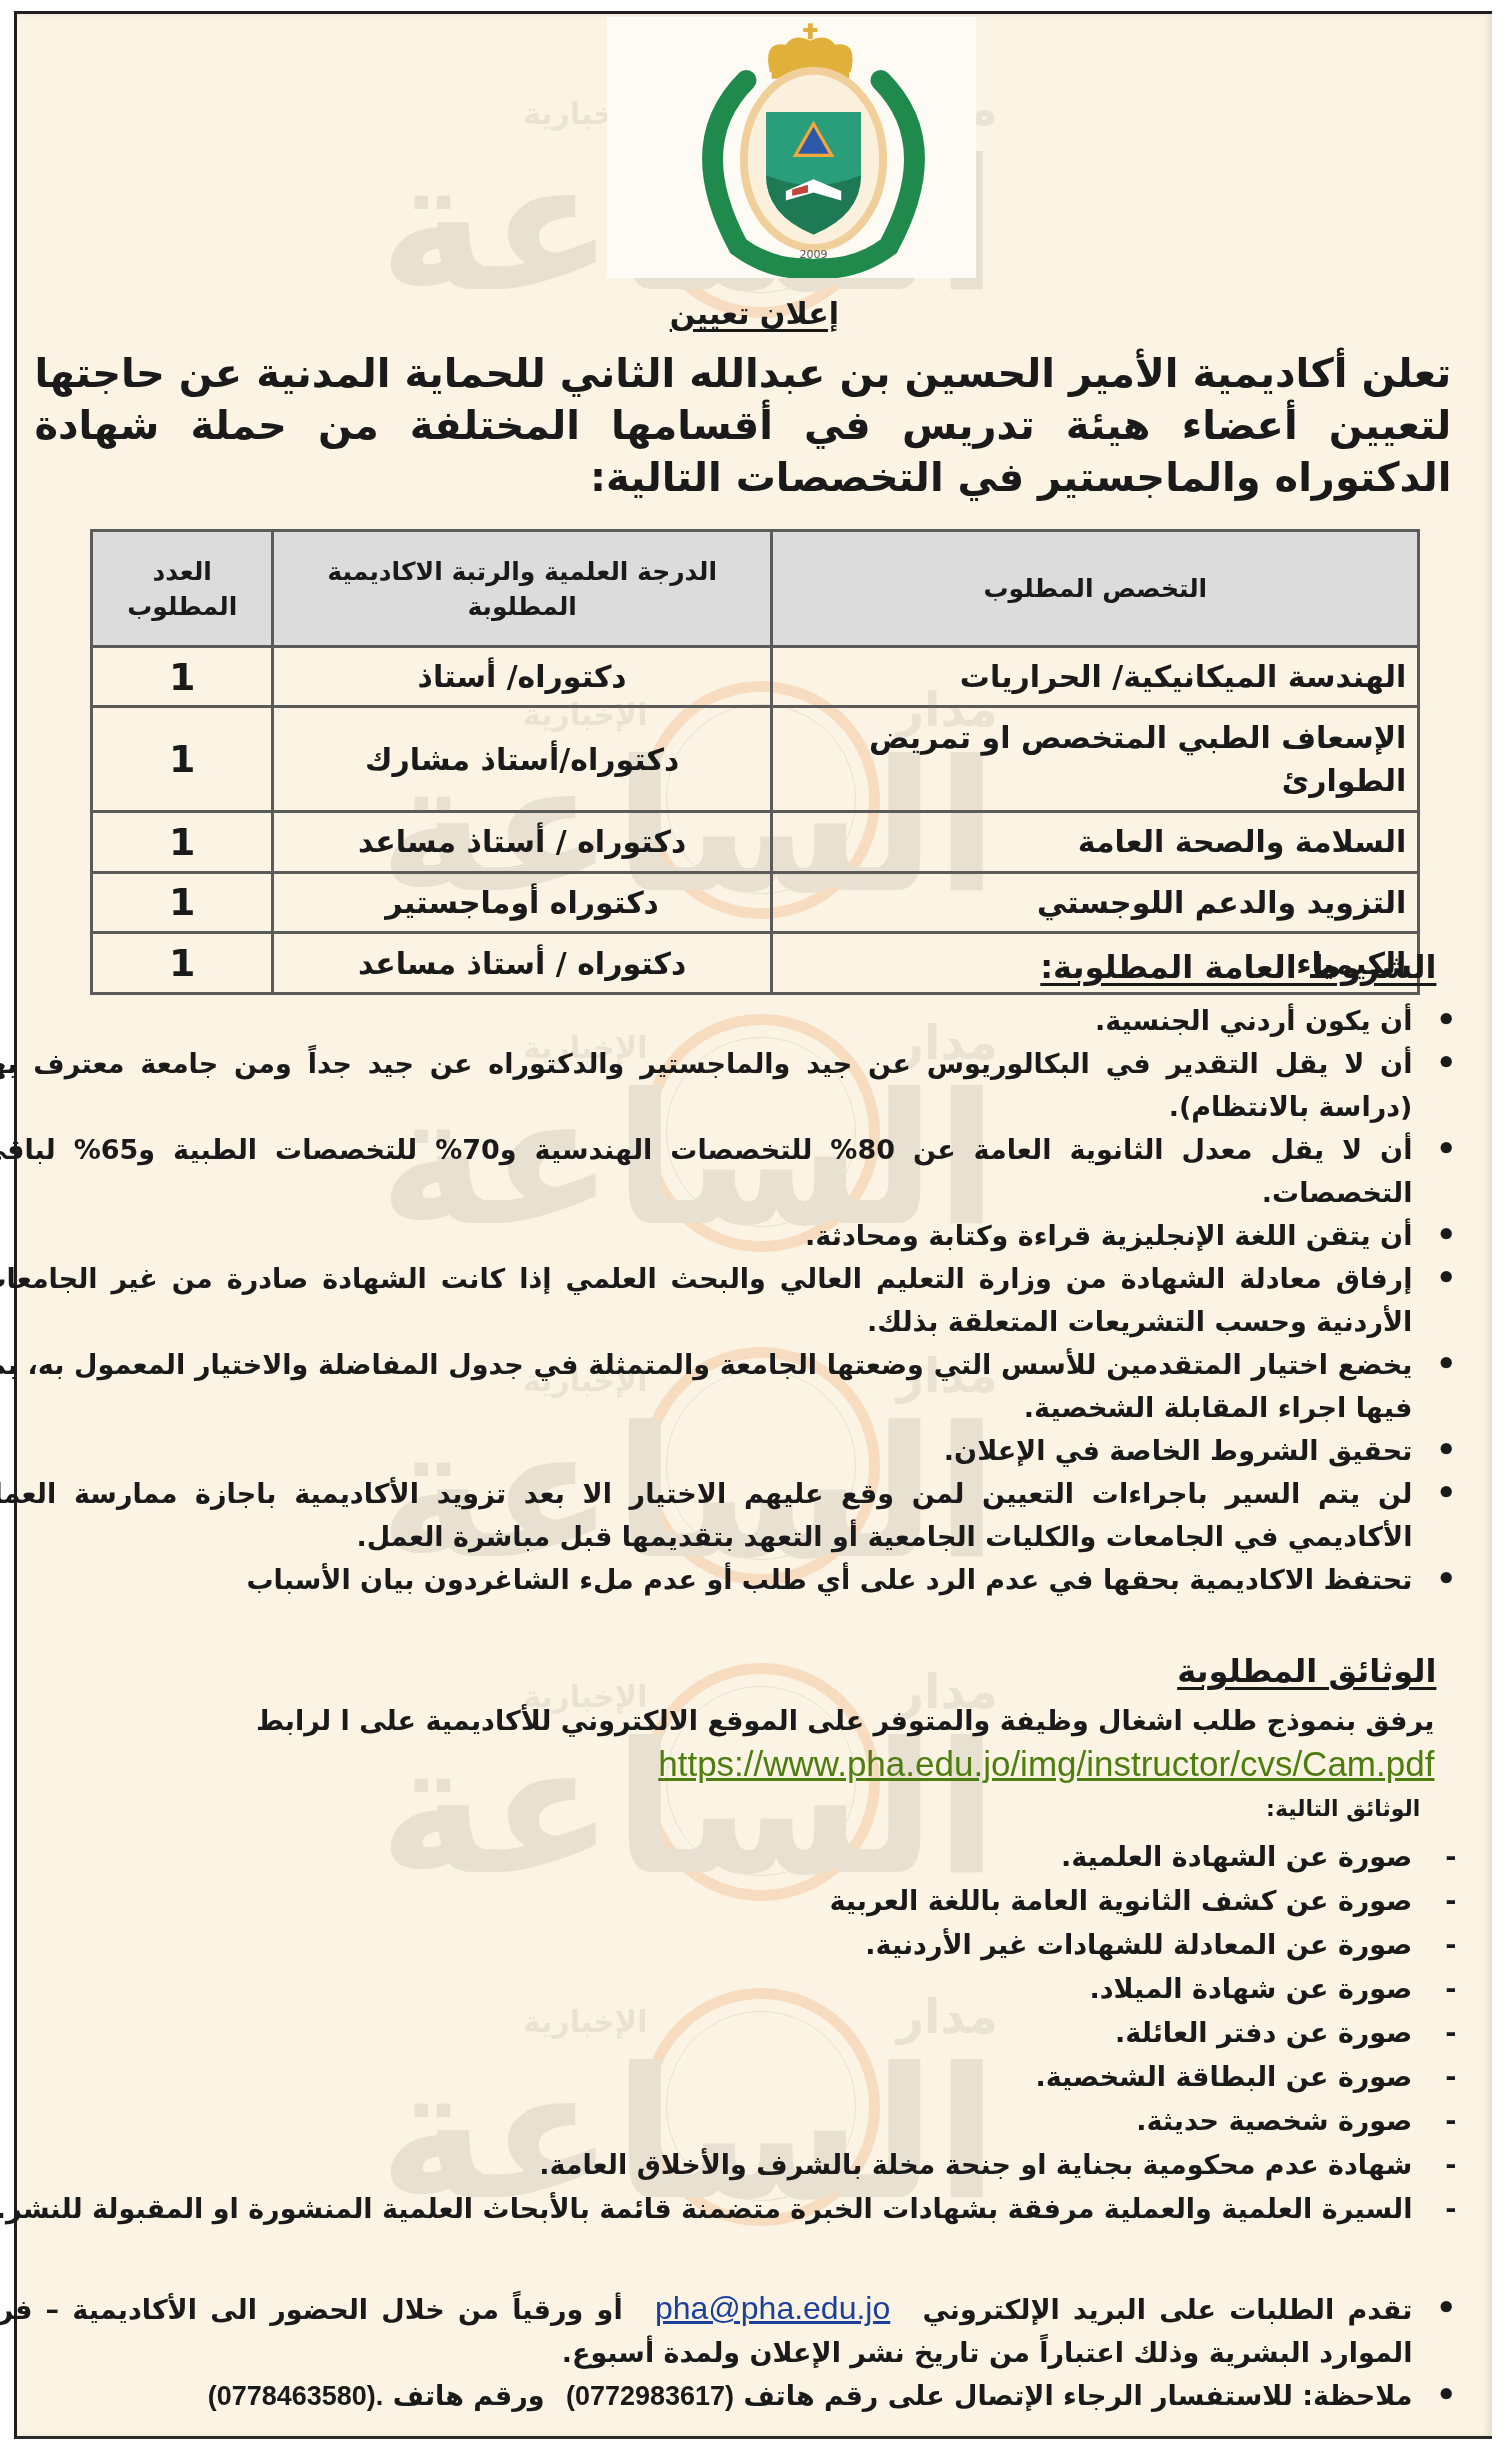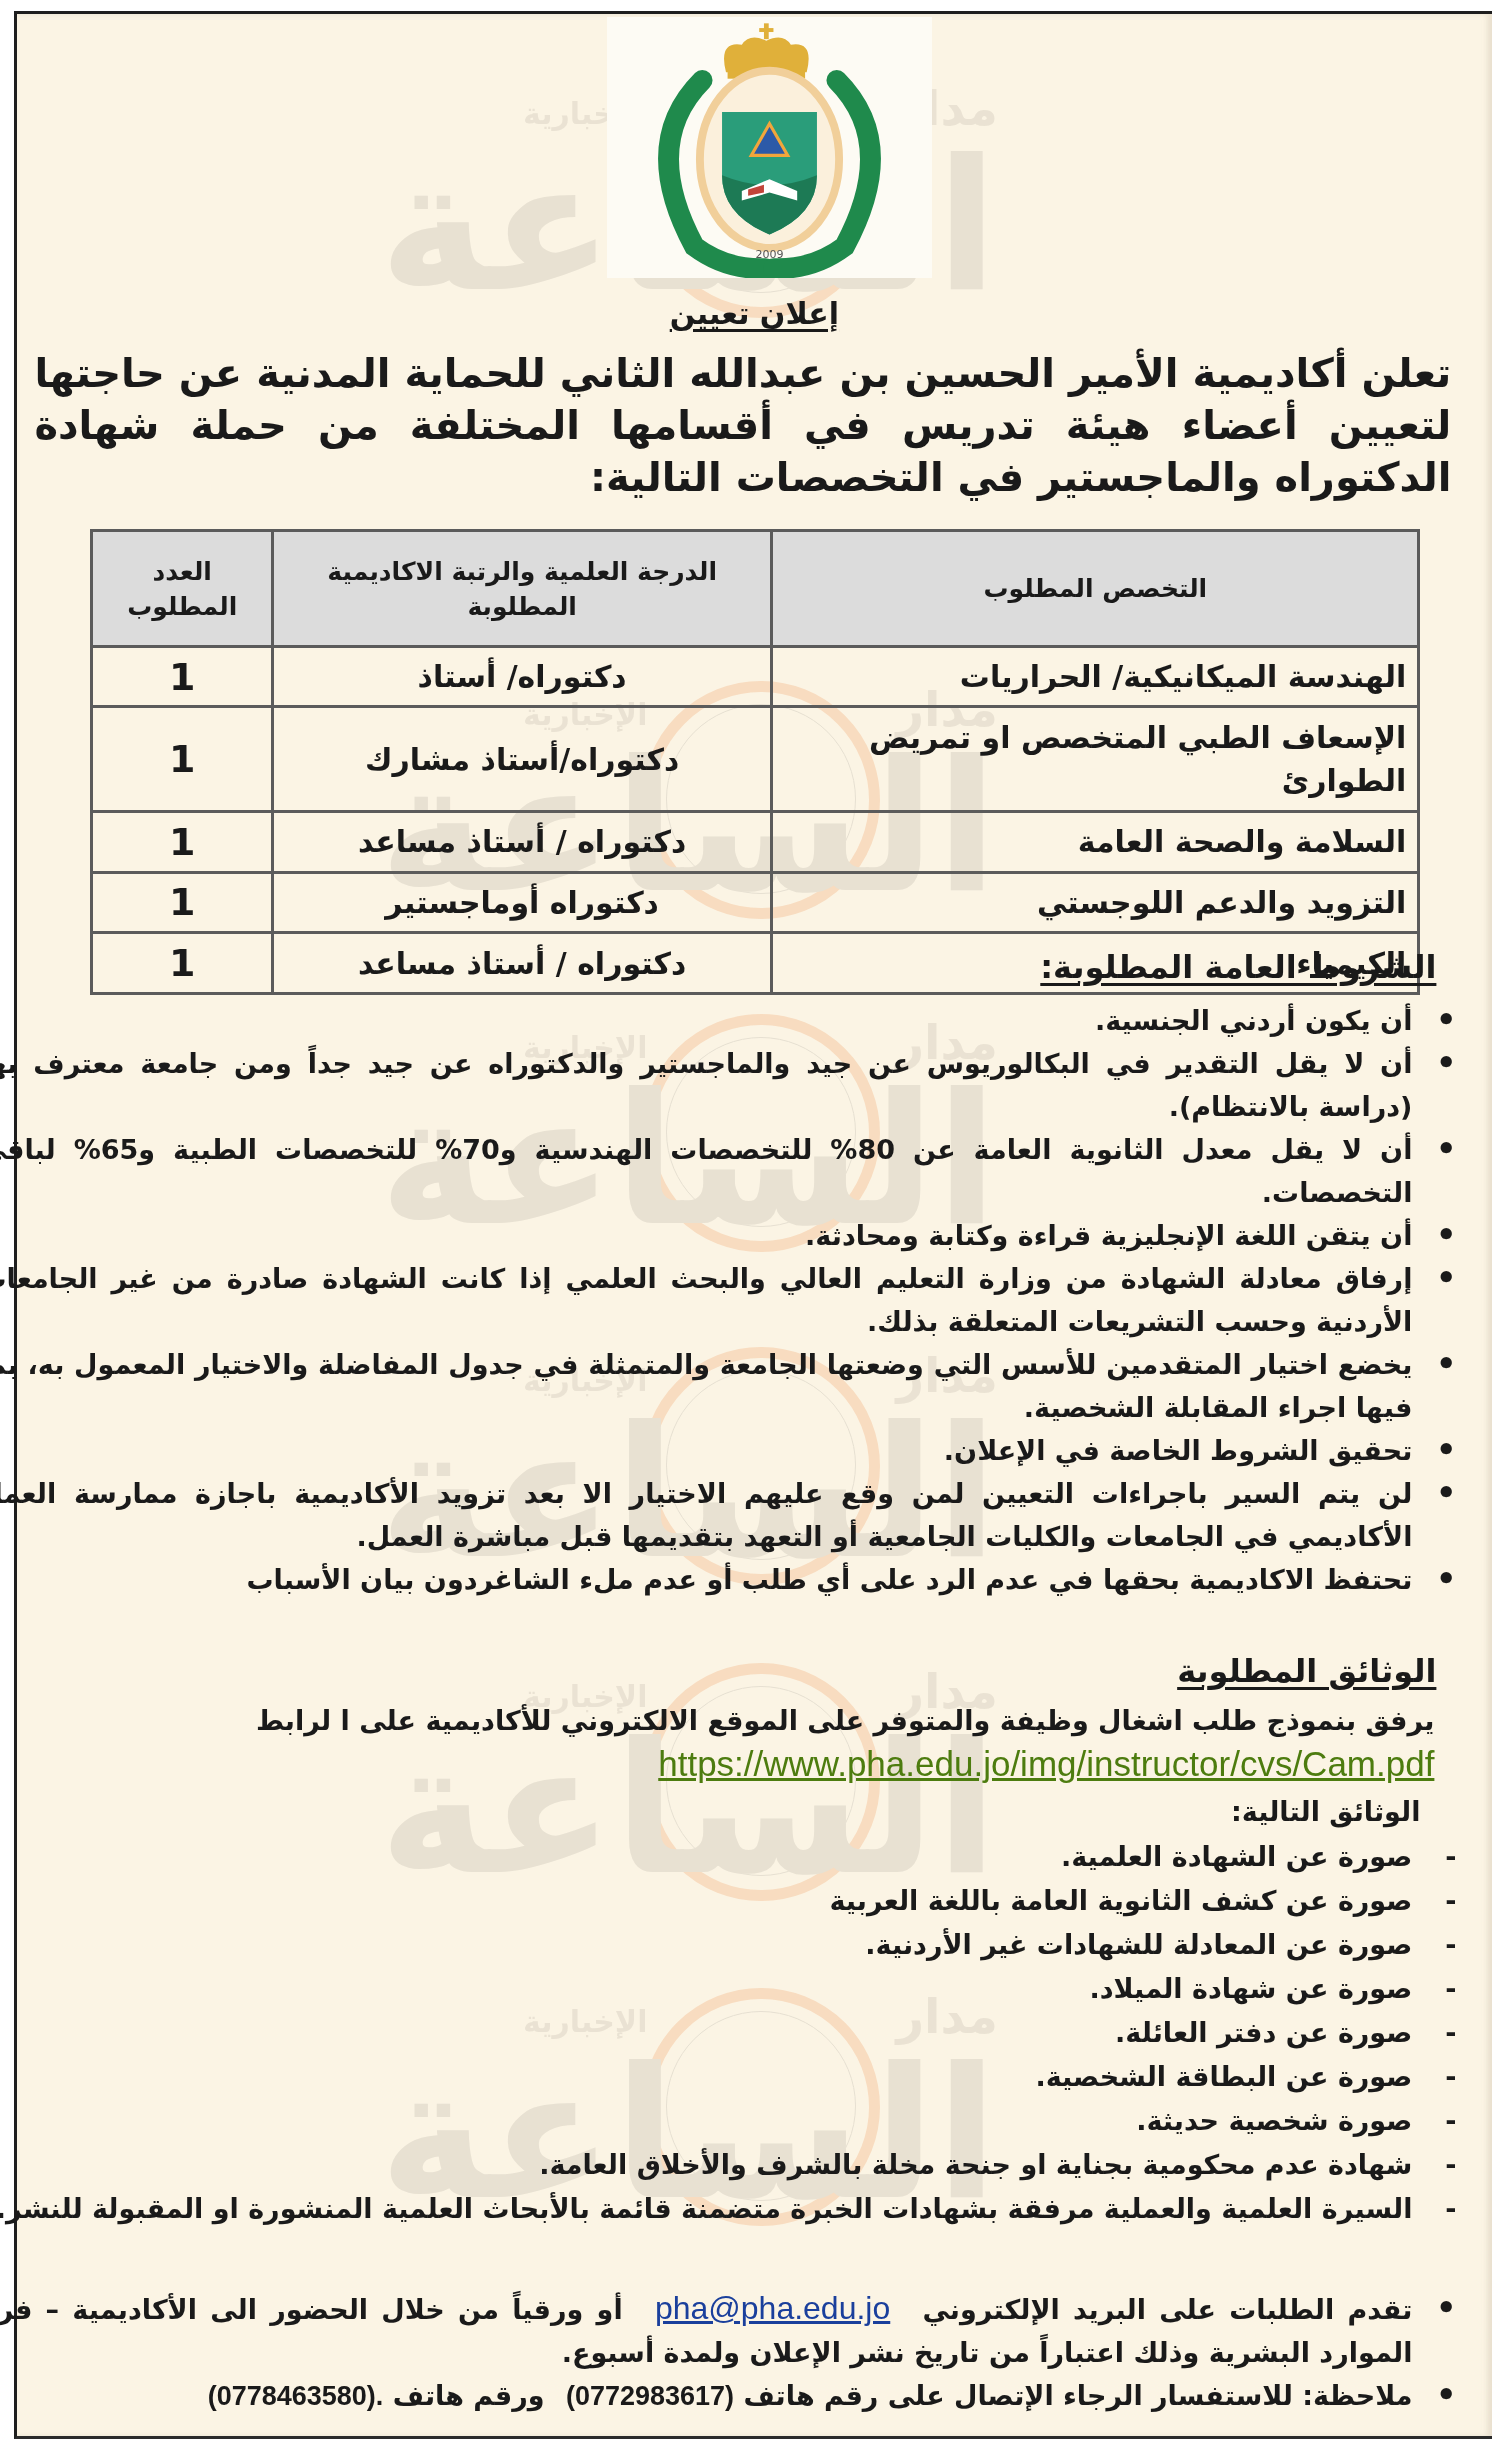--- a/index.html
+++ b/index.html
@@ -92,6 +92,7 @@
     width: 325px;
     height: 261px;
     background: #fdfbf4;
+    padding-left: 44px;
   }
   .title {
     position: absolute;

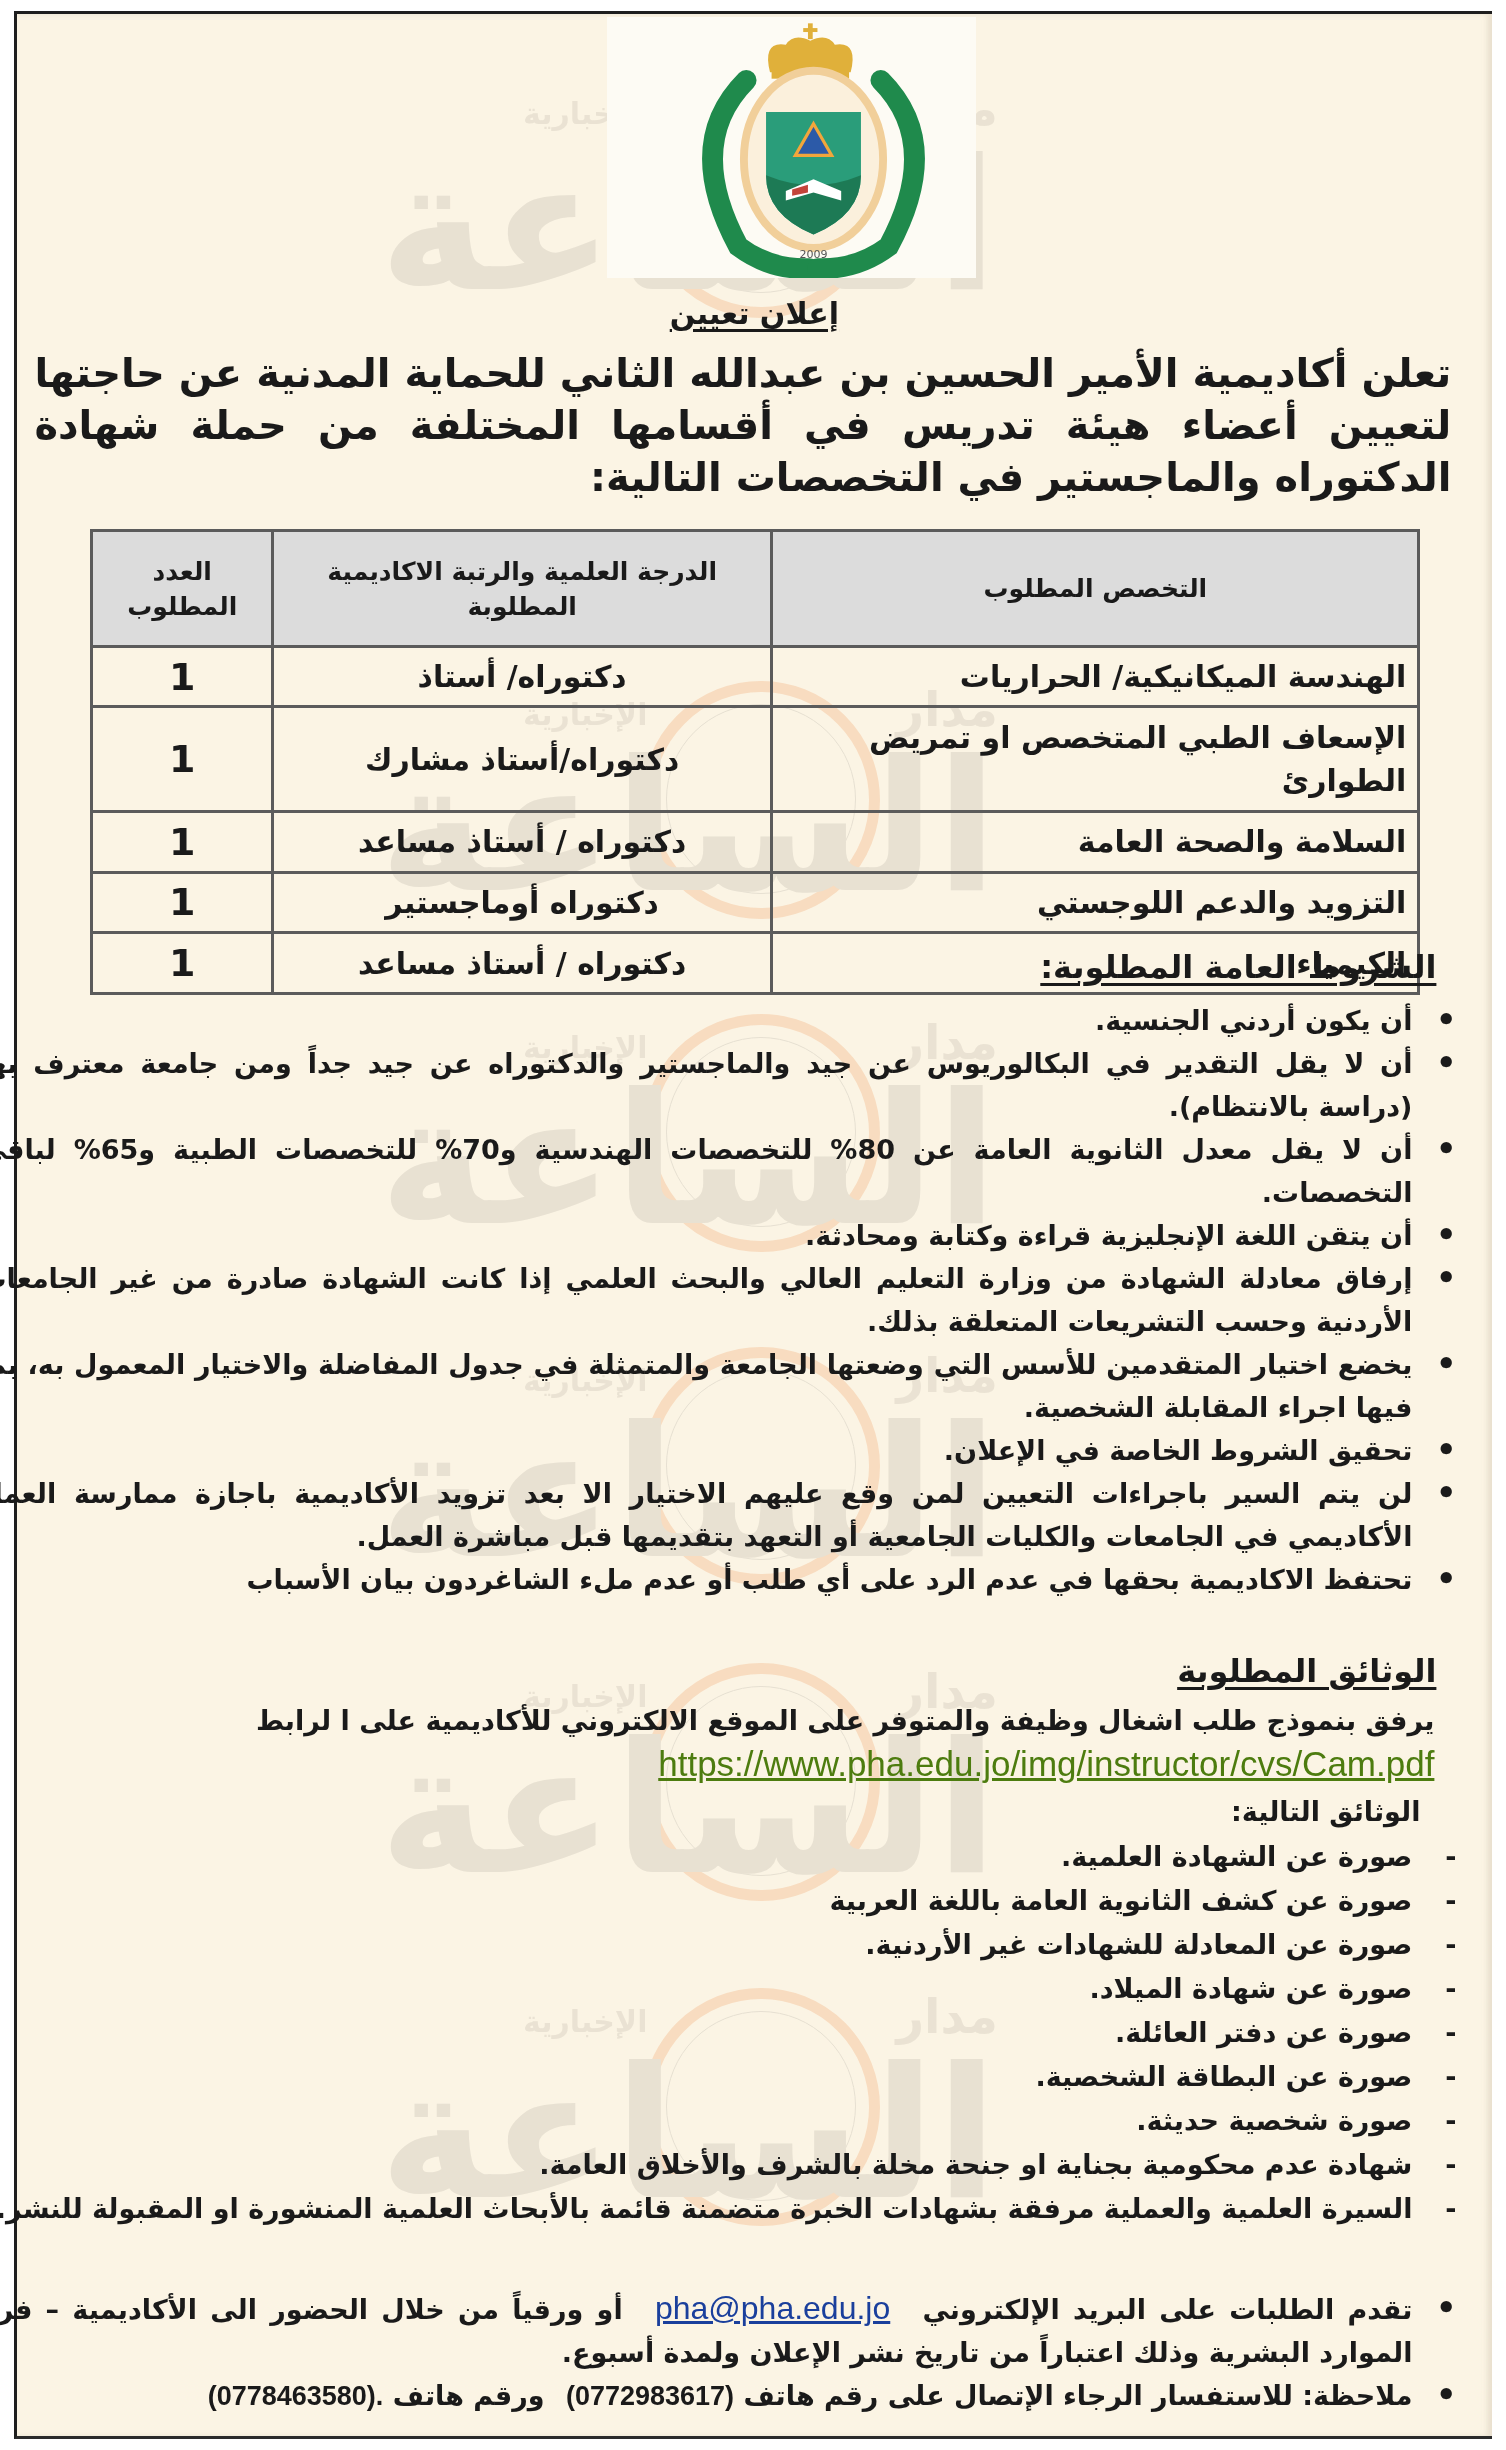--- a/index.html
+++ b/index.html
@@ -341,7 +341,7 @@
     <span>يرفق بنموذج طلب اشغال وظيفة والمتوفر على الموقع الالكتروني للأكاديمية على ا لرابط</span><br>
     <span class="link">https://www.pha.edu.jo/img/instructor/cvs/Cam.pdf</span>
   </div>
-  <div class="section-head" style="top:1782px; text-decoration:none; font-size:27px; right:71px;">الوثائق التالية:</div>
+  <div class="section-head" style="top:1782px; text-decoration:none; font-size:22px; right:71px;">الوثائق التالية:</div>
 
   <ul class="conds docs" style="top:1821px; line-height:44px;">
     <li>صورة عن الشهادة العلمية.</li>

